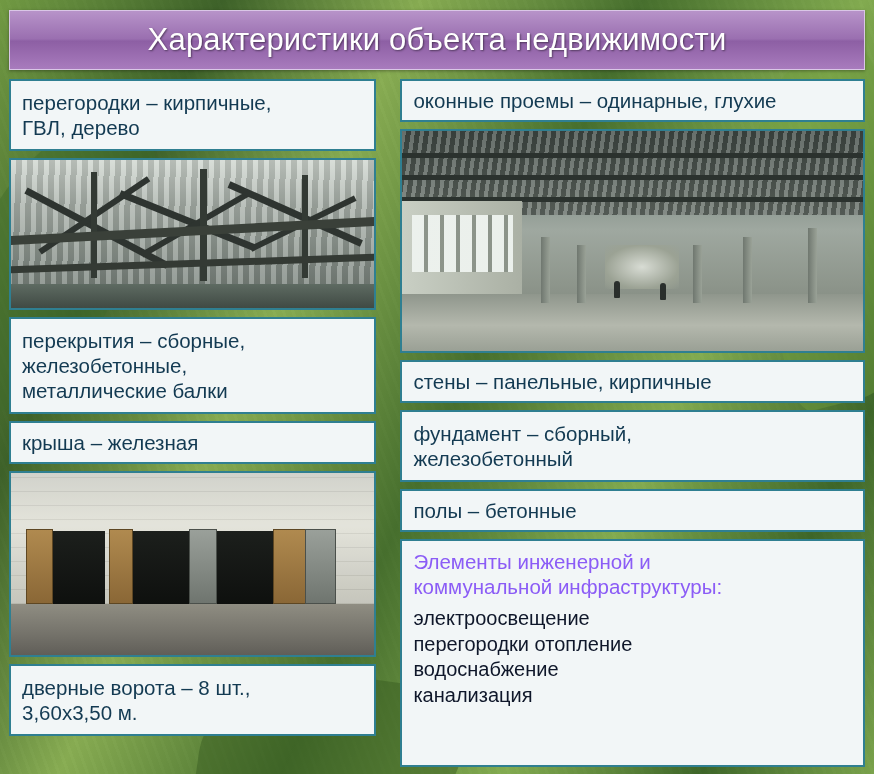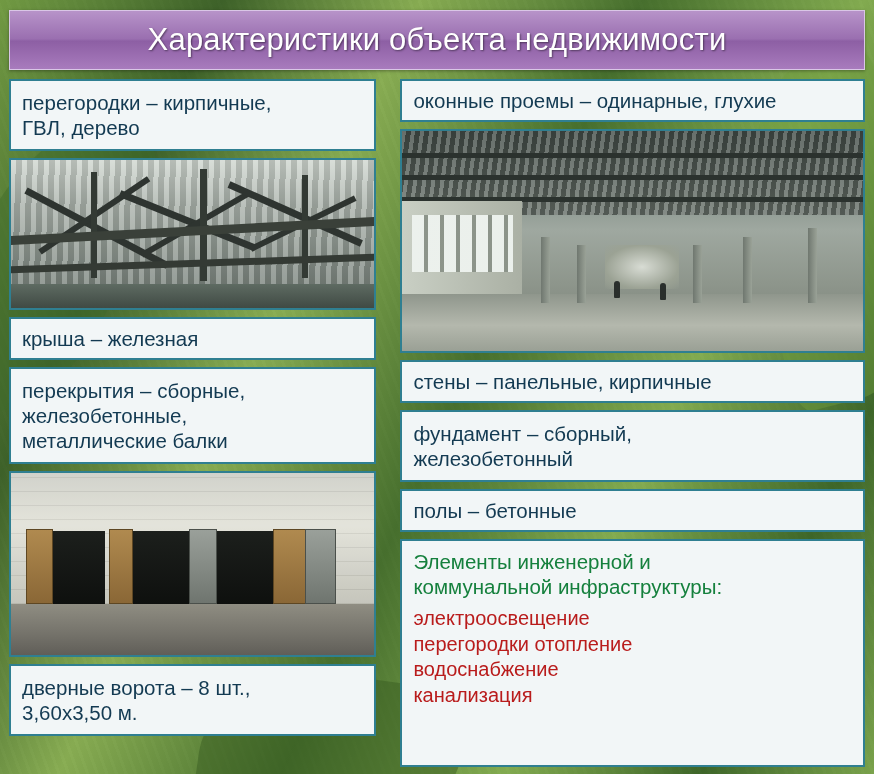--- a/index.html
+++ b/index.html
@@ -230,14 +230,14 @@
         <div class="truss beam-h2"></div>
       </div>
 
-      <div class="card tight">
-        <div>крыша – железная</div>
-      </div>
-
       <div class="card">
         <div>перекрытия – сборные,</div>
         <div>железобетонные,</div>
         <div>металлические балки</div>
+      </div>
+
+      <div class="card tight">
+        <div>крыша – железная</div>
       </div>
 
       <div class="photo photo-garage">

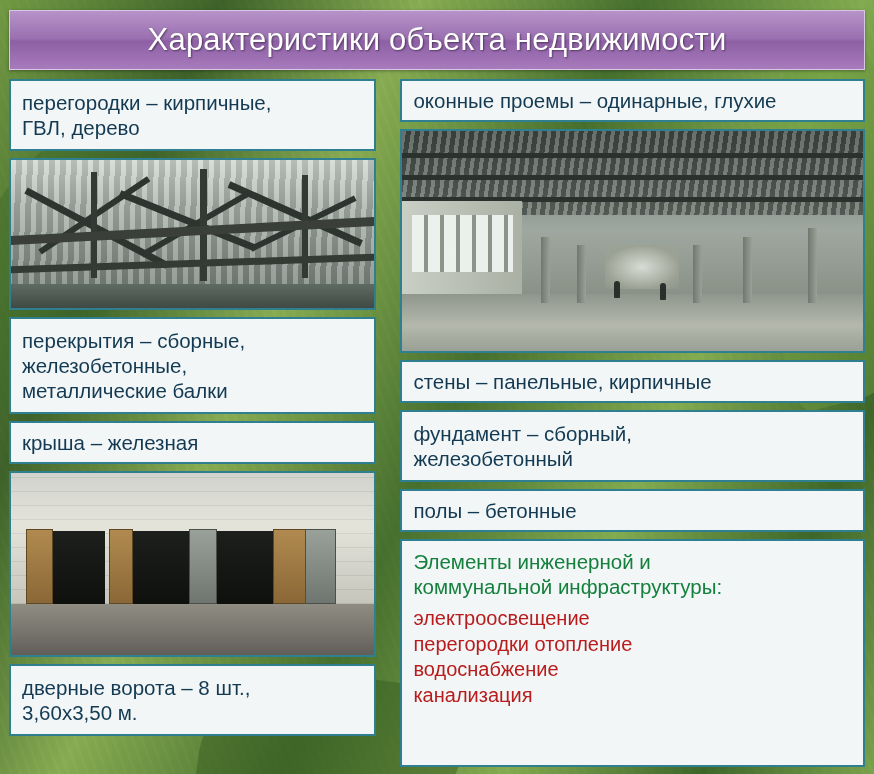--- a/index.html
+++ b/index.html
@@ -180,7 +180,7 @@
   }
 
   .infra-title {
-    color: #15803d;
+    color: #8b5cf6;
     font-size: 20.5px;
     line-height: 1.2;
     margin-bottom: 7px;

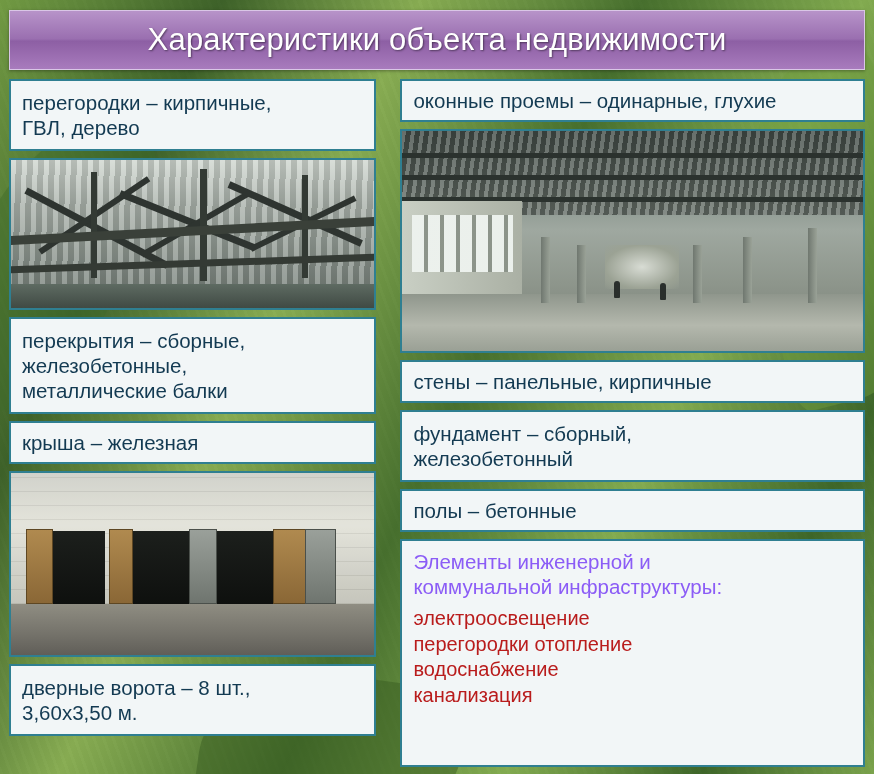--- a/index.html
+++ b/index.html
@@ -186,7 +186,7 @@
     margin-bottom: 7px;
   }
   .infra-list {
-    color: #b91c1c;
+    color: #0f172a;
     font-size: 20px;
     line-height: 1.28;
   }

